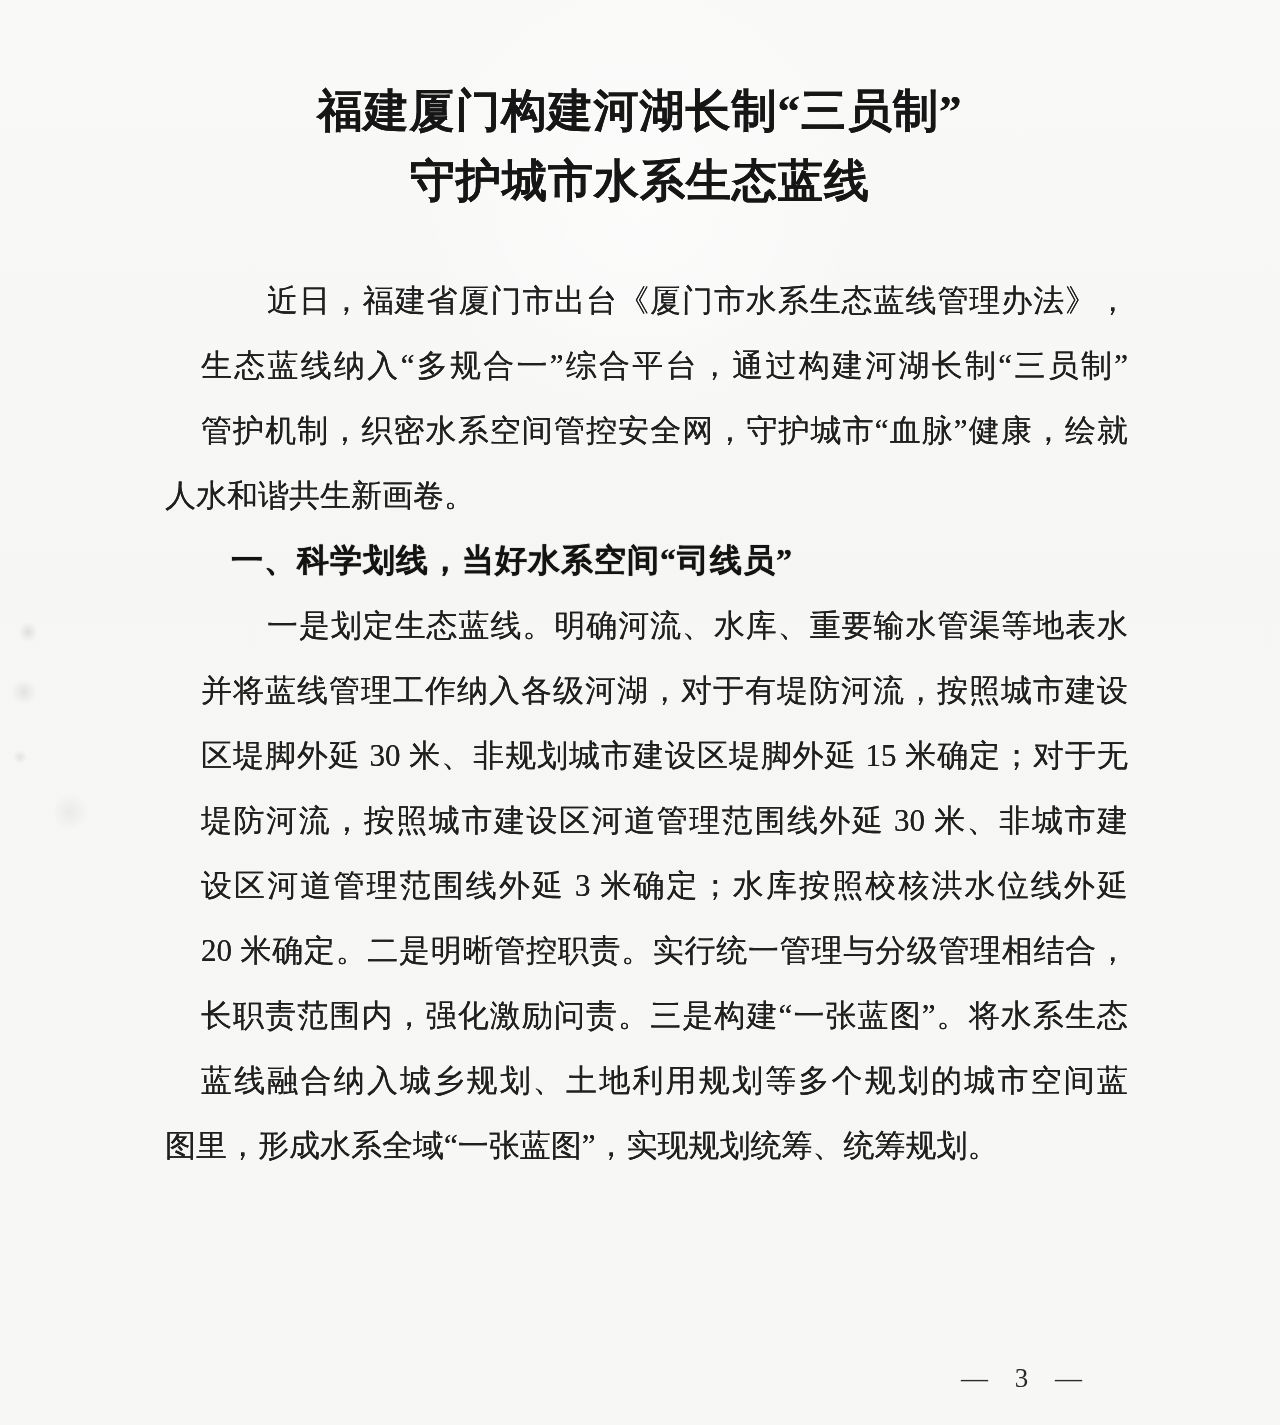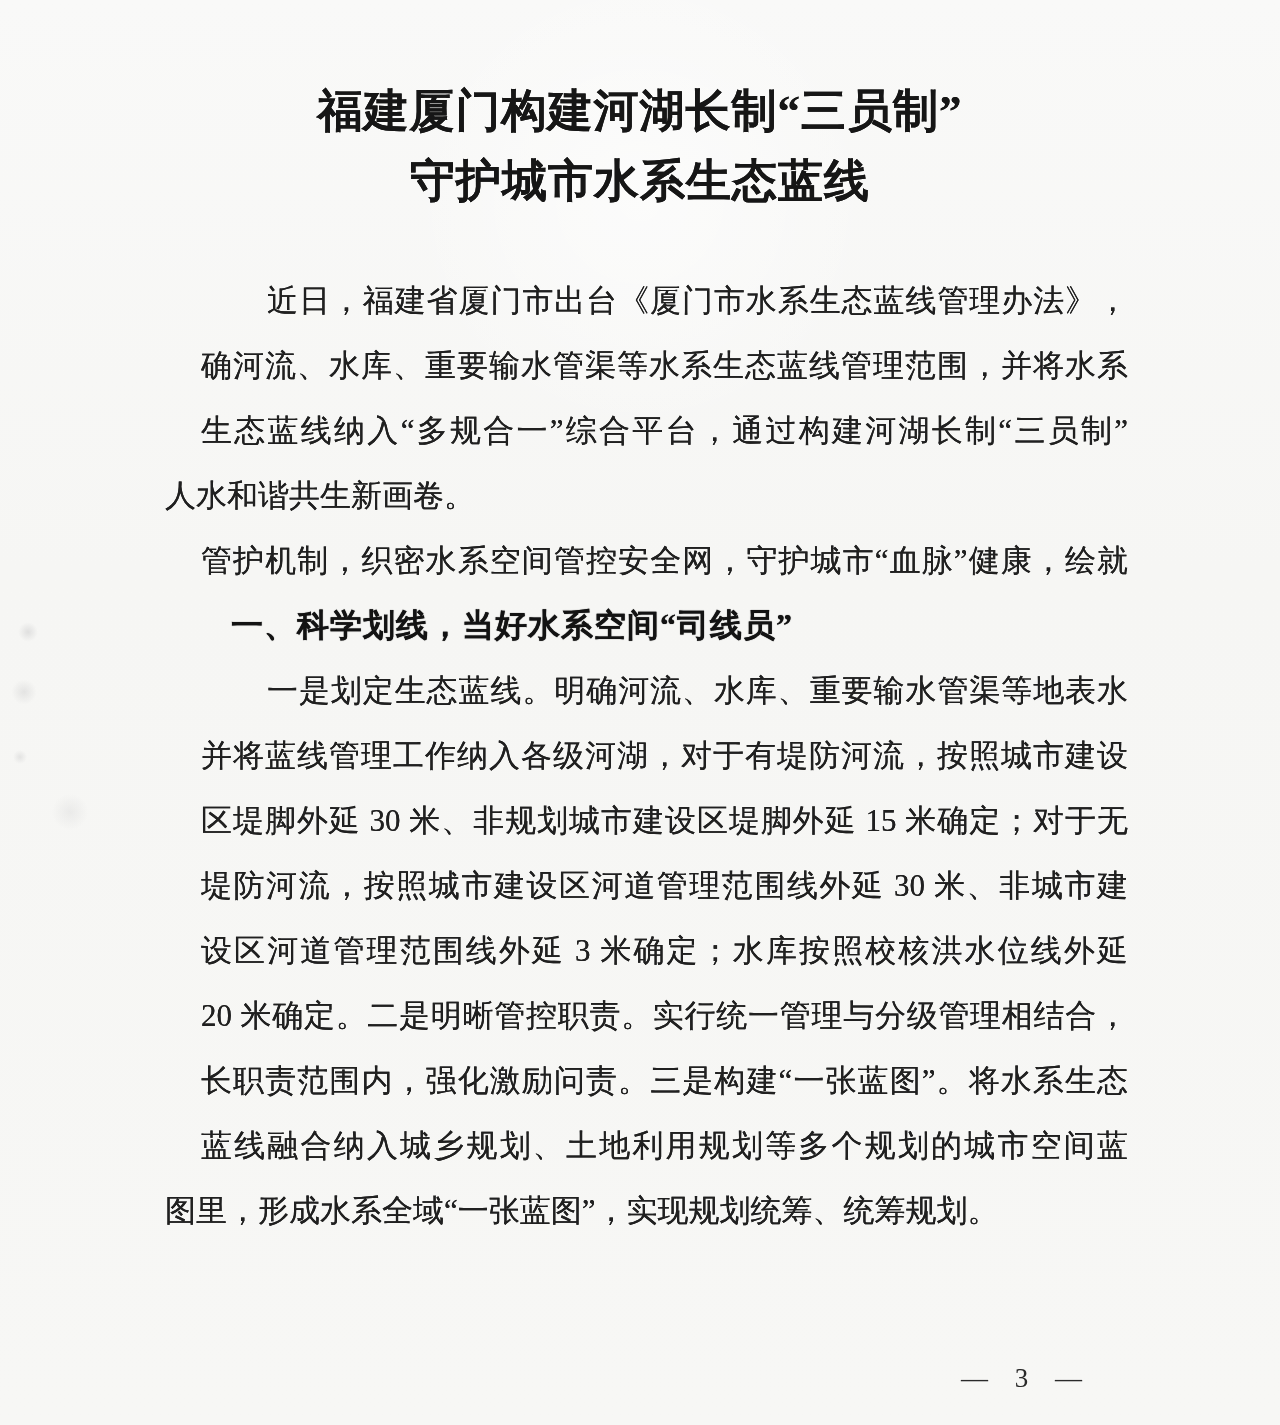--- a/index.html
+++ b/index.html
@@ -98,7 +98,6 @@
 
   <div class="body-block">
     <div class="bline just indent">近日，福建省厦门市出台《厦门市水系生态蓝线管理办法》，明</div>
-    <div class="bline just">确河流、水库、重要输水管渠等水系生态蓝线管理范围，并将水系</div>
     <div class="bline just">生态蓝线纳入“多规合一”综合平台，通过构建河湖长制“三员制”</div>
     <div class="bline">人水和谐共生新画卷。</div>
     <div class="bline just">管护机制，织密水系空间管控安全网，守护城市“血脉”健康，绘就</div>

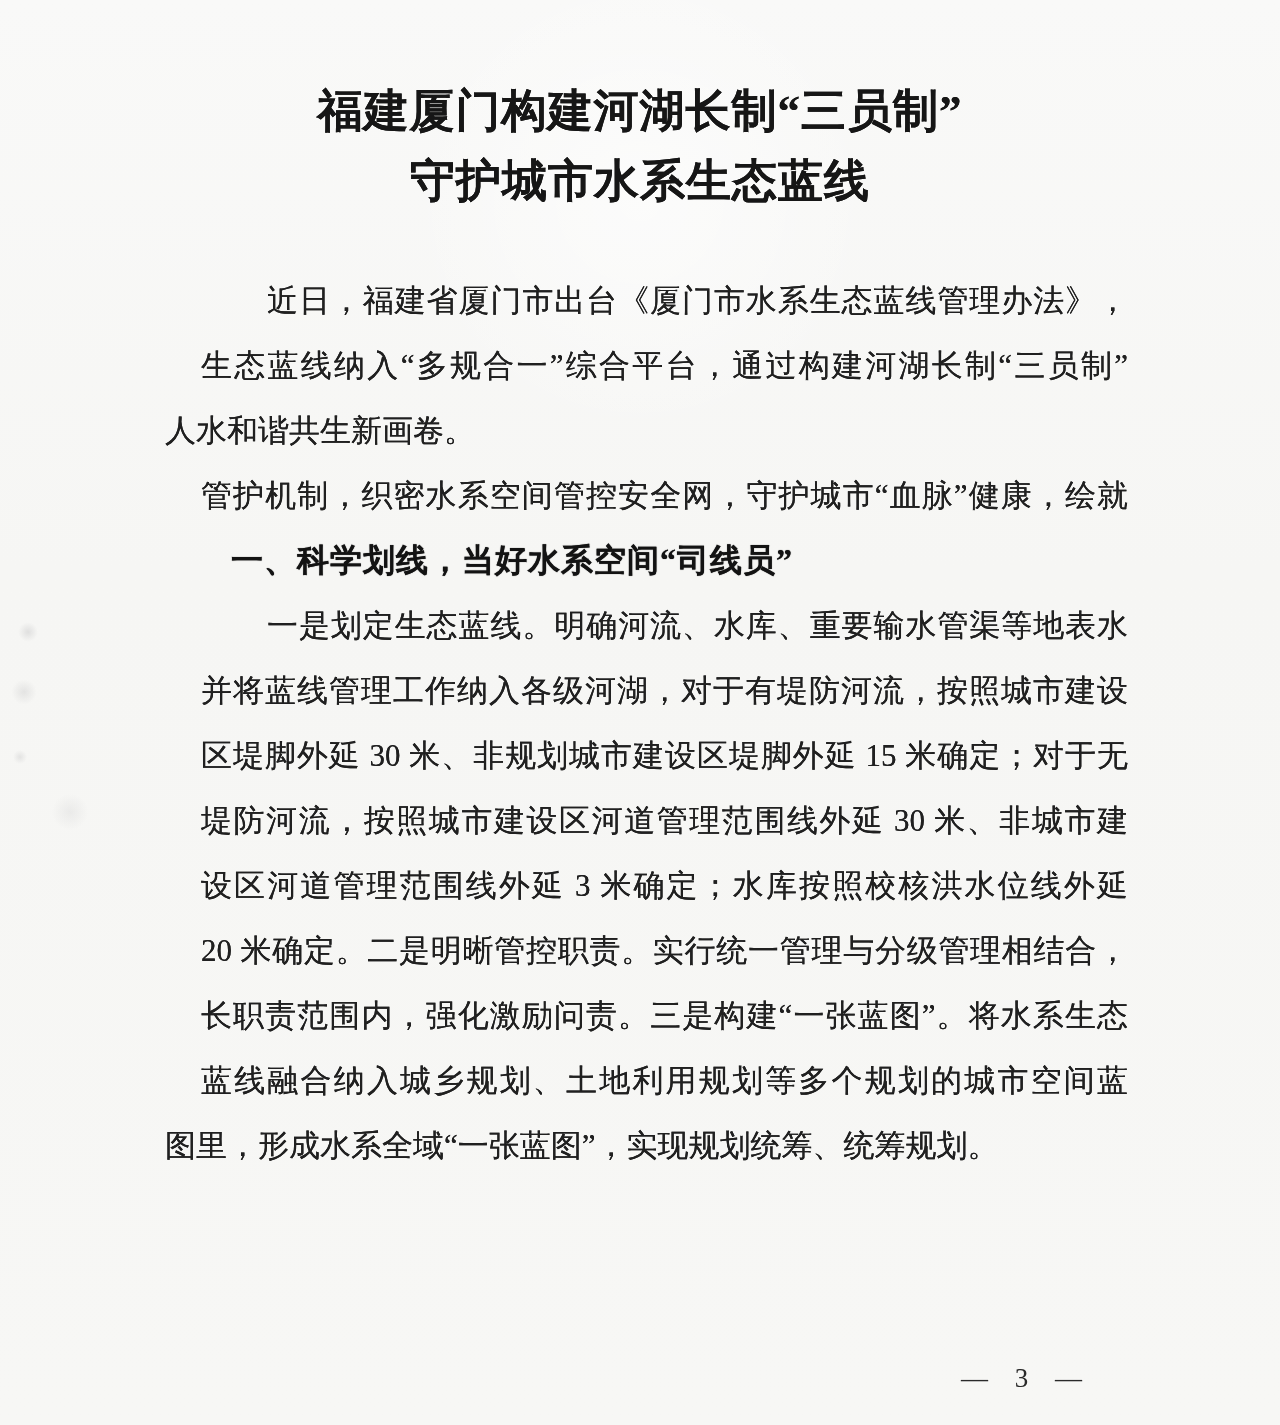--- a/index.html
+++ b/index.html
@@ -99,8 +99,8 @@
   <div class="body-block">
     <div class="bline just indent">近日，福建省厦门市出台《厦门市水系生态蓝线管理办法》，明</div>
     <div class="bline just">生态蓝线纳入“多规合一”综合平台，通过构建河湖长制“三员制”</div>
+    <div class="bline just">管护机制，织密水系空间管控安全网，守护城市“血脉”健康，绘就</div>
     <div class="bline">人水和谐共生新画卷。</div>
-    <div class="bline just">管护机制，织密水系空间管控安全网，守护城市“血脉”健康，绘就</div>
     <div class="bline heading indent">一、科学划线，当好水系空间“司线员”</div>
     <div class="bline just indent">一是划定生态蓝线。明确河流、水库、重要输水管渠等地表水</div>
     <div class="bline just">并将蓝线管理工作纳入各级河湖，对于有堤防河流，按照城市建设</div>

